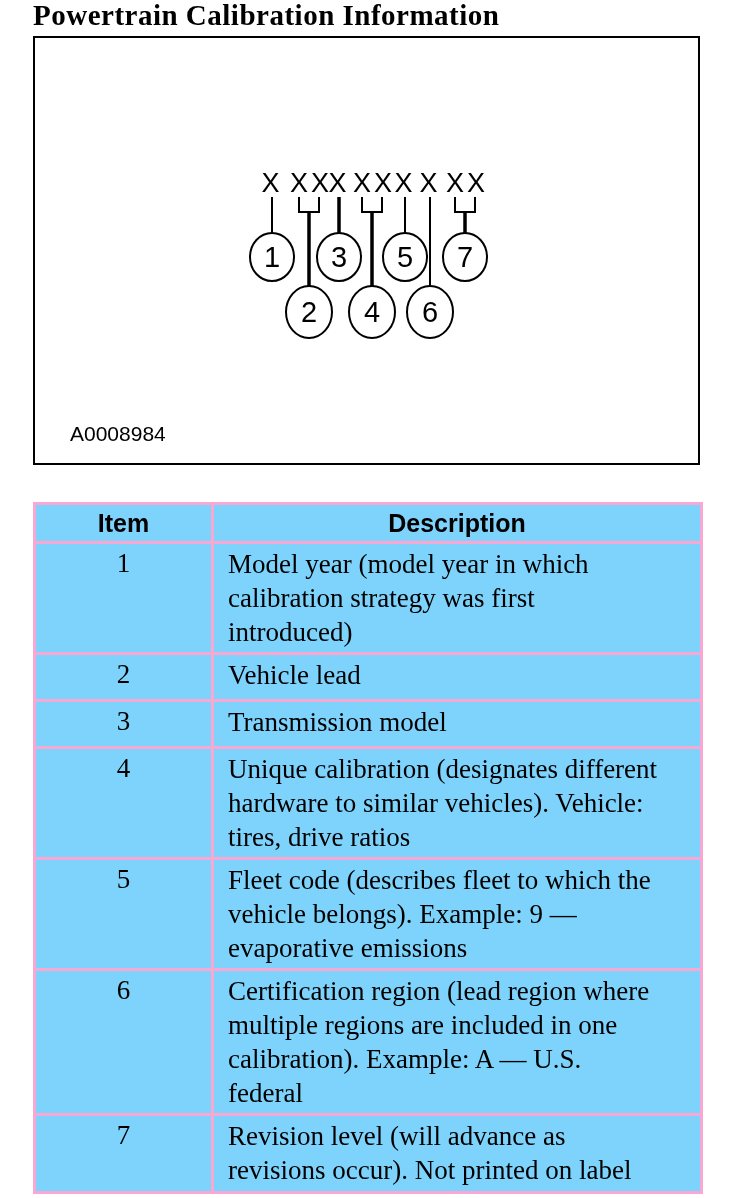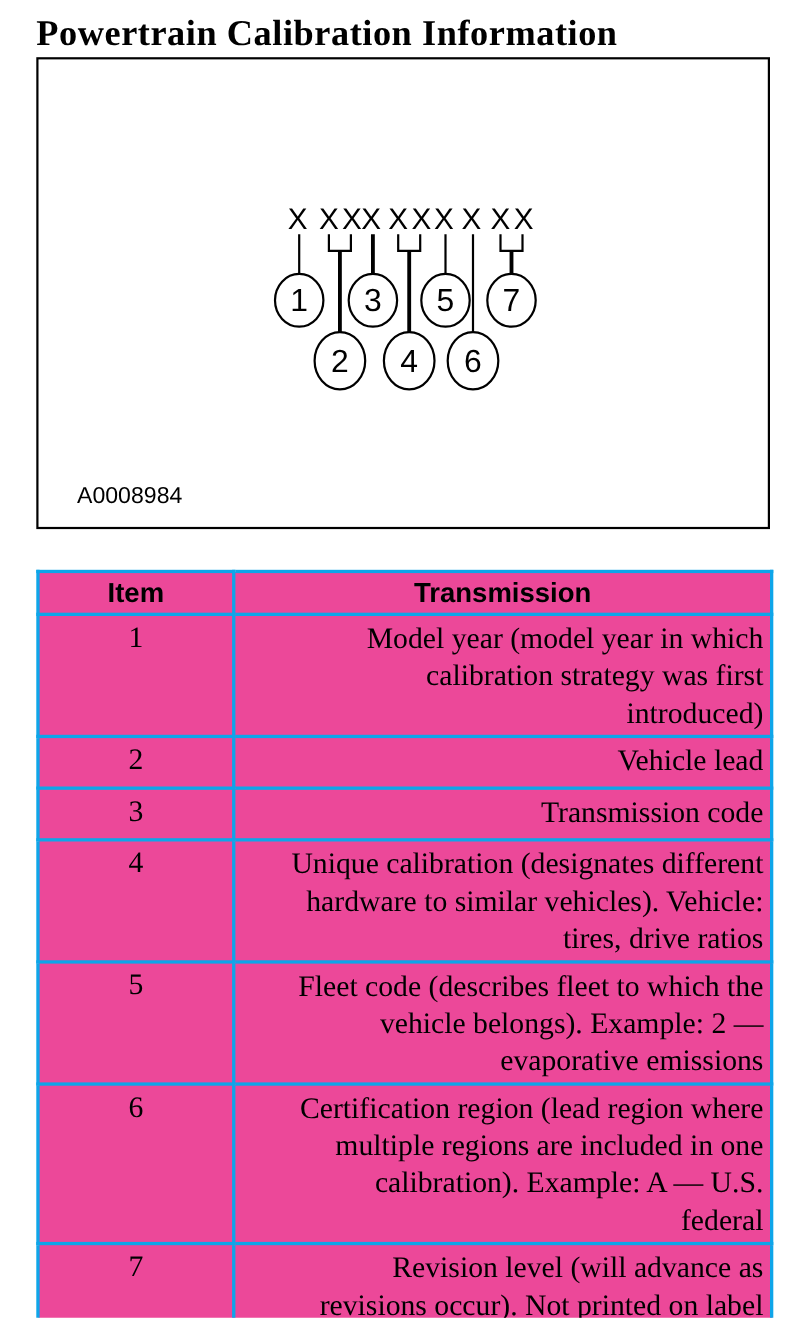--- a/index.html
+++ b/index.html
@@ -13,10 +13,10 @@
   .page { padding-left: 33px; padding-right: 33px; }
 
   .doc-title {
-    margin: 0; padding-top: 16px;
+    margin: 0; padding-top: 0;
     font-family: "Liberation Serif", serif;
     font-weight: bold;
-    font-size: 33px;
+    font-size: 29px;
     line-height: 30px;
     letter-spacing: 0.5px;
   }

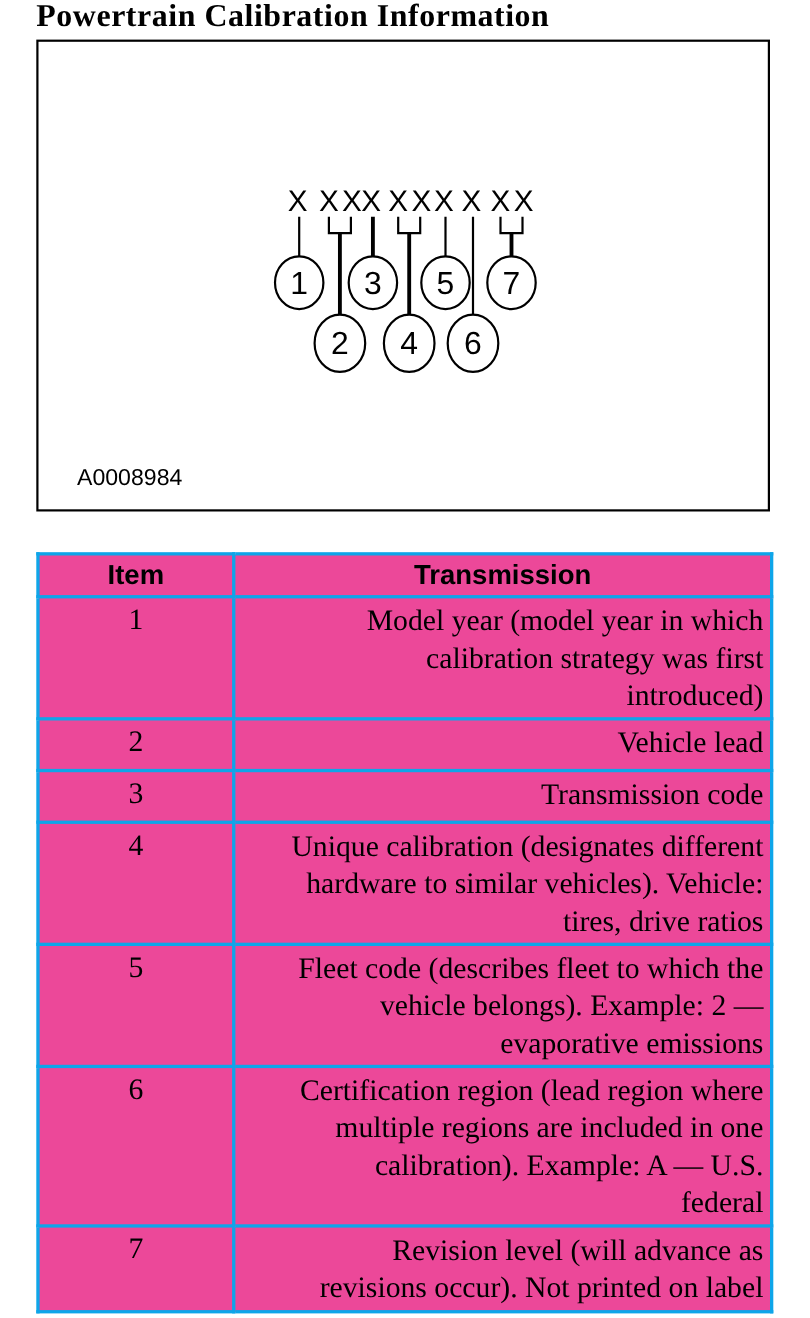--- a/index.html
+++ b/index.html
@@ -58,8 +58,8 @@
     margin-top: 37px;
   }
   .info-table th, .info-table td {
-    border: 3px solid #0ea5e9;
-    background: #ec4899;
+    border: 3px solid #f9a8d4;
+    background: #7dd3fc;
   }
   .col-item { width: 178px; }
   .col-desc { width: 489px; }

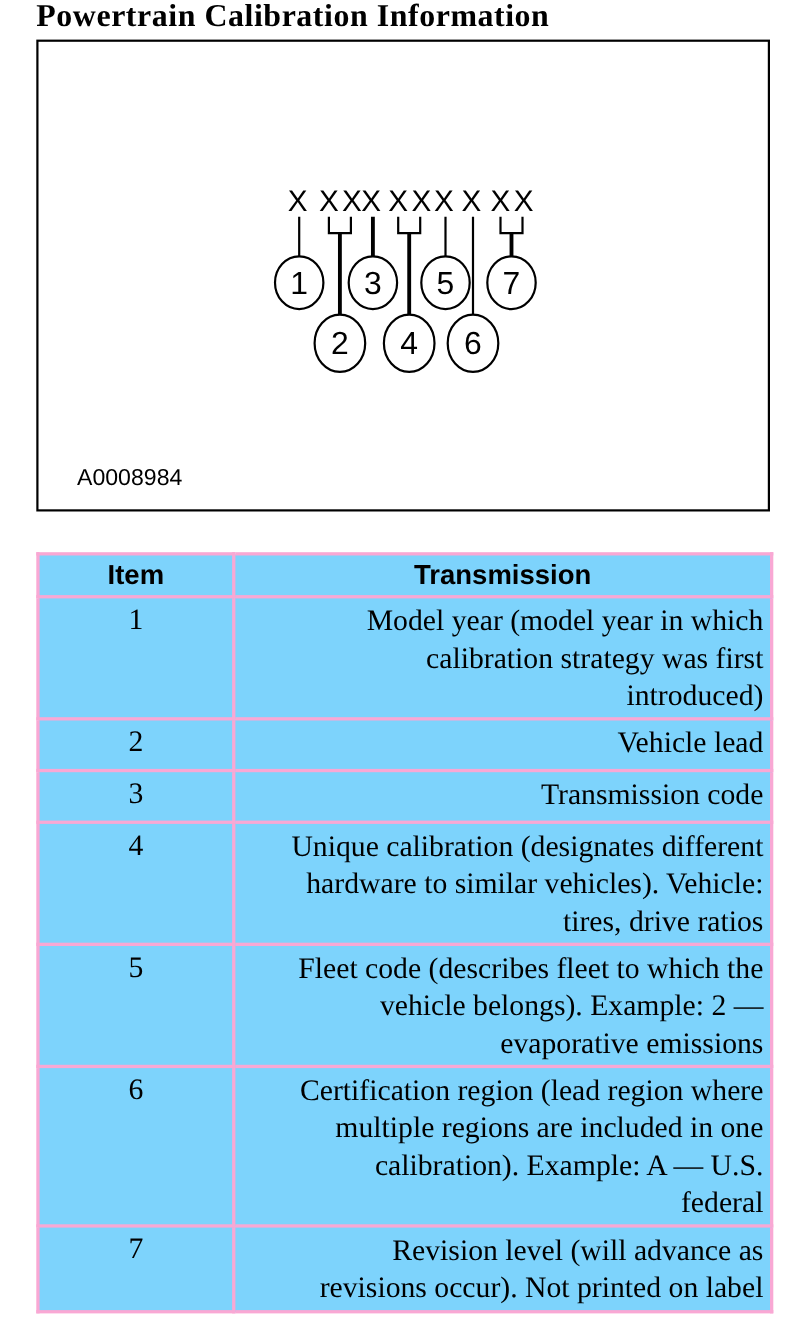--- a/index.html
+++ b/index.html
@@ -167,7 +167,7 @@
     <thead>
       <tr>
         <th>Item</th>
-        <th>Transmission</th>
+        <th>Description</th>
       </tr>
     </thead>
     <tbody>

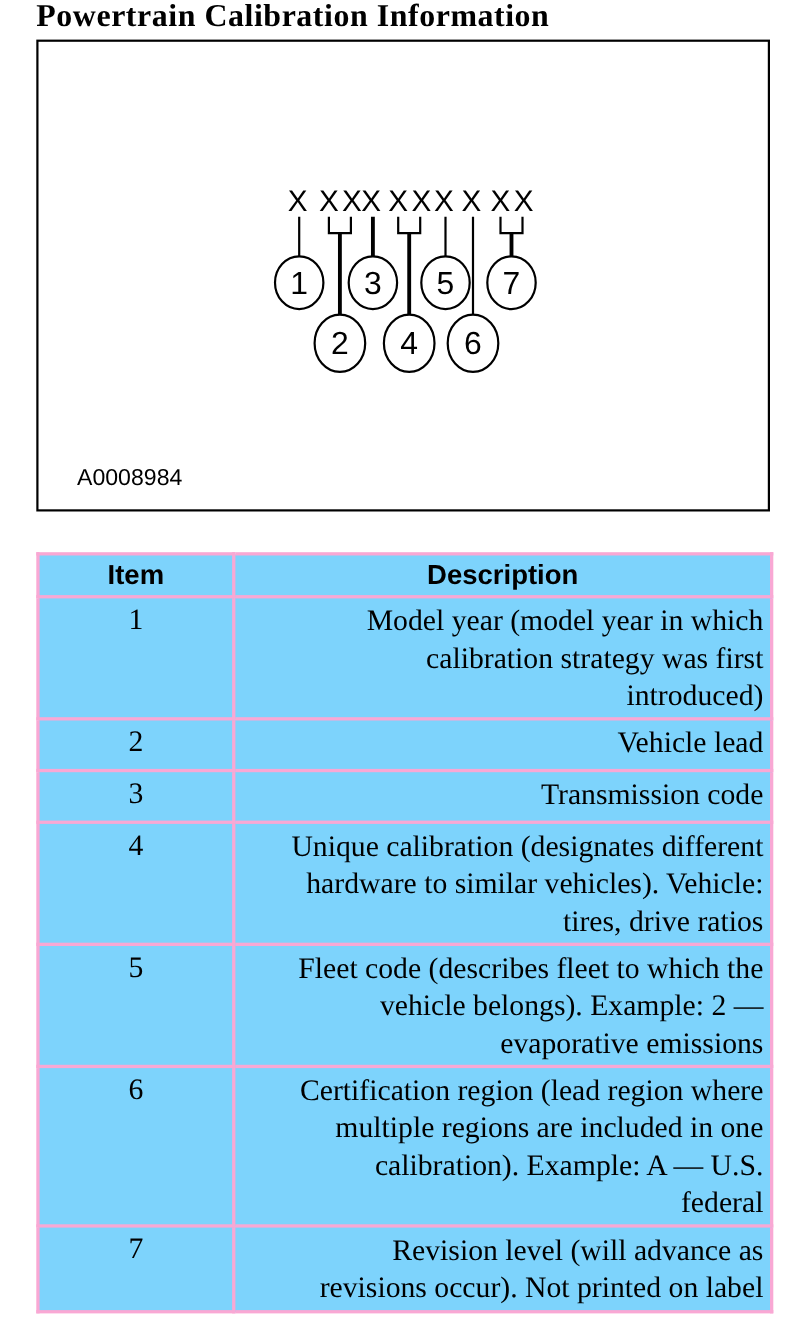--- a/index.html
+++ b/index.html
@@ -85,7 +85,6 @@
     vertical-align: top;
     padding: 3px 6px 3px 14px;
     white-space: pre-line;
-    text-align: right;
   }
   tr.r-tall  td { height: 101px; }
   tr.r-one   td { height: 38px;  }

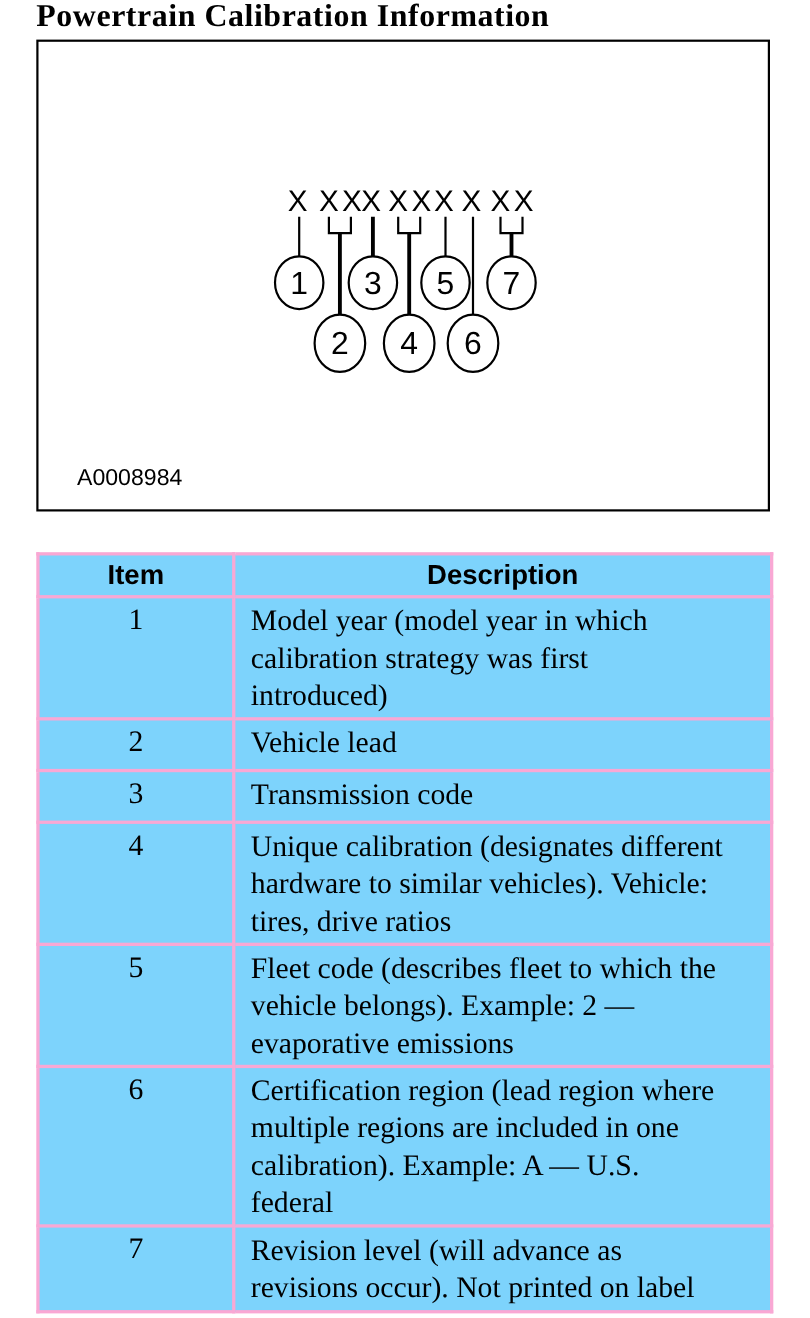--- a/index.html
+++ b/index.html
@@ -182,7 +182,7 @@
       </tr>
       <tr class="r-one">
         <td class="cell-item">3</td>
-        <td class="cell-desc">Transmission code</td>
+        <td class="cell-desc">Transmission model</td>
       </tr>
       <tr class="r-tall">
         <td class="cell-item">4</td>

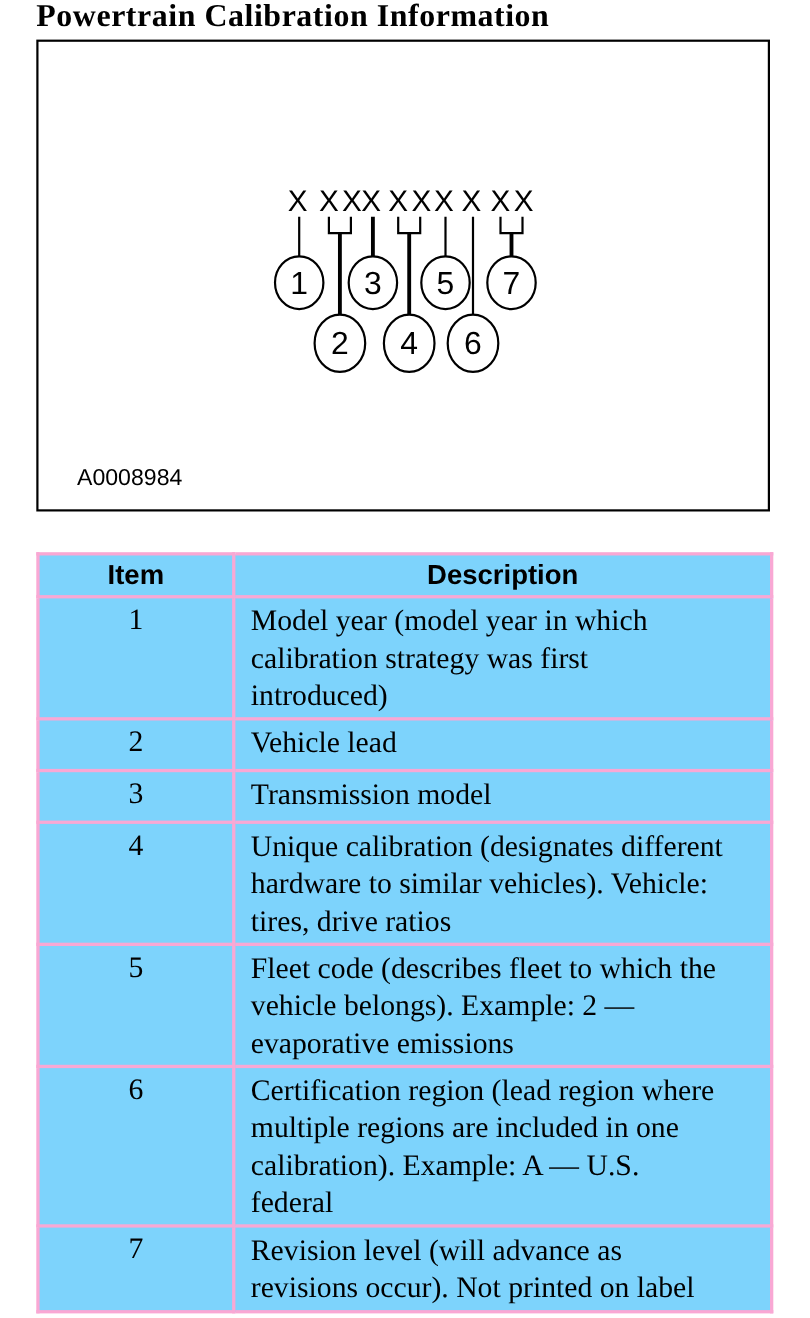--- a/index.html
+++ b/index.html
@@ -193,7 +193,7 @@
       <tr class="r-med">
         <td class="cell-item">5</td>
         <td class="cell-desc">Fleet code (describes fleet to which the
-vehicle belongs). Example: 2 —
+vehicle belongs). Example: 9 —
 evaporative emissions</td>
       </tr>
       <tr class="r-four">

